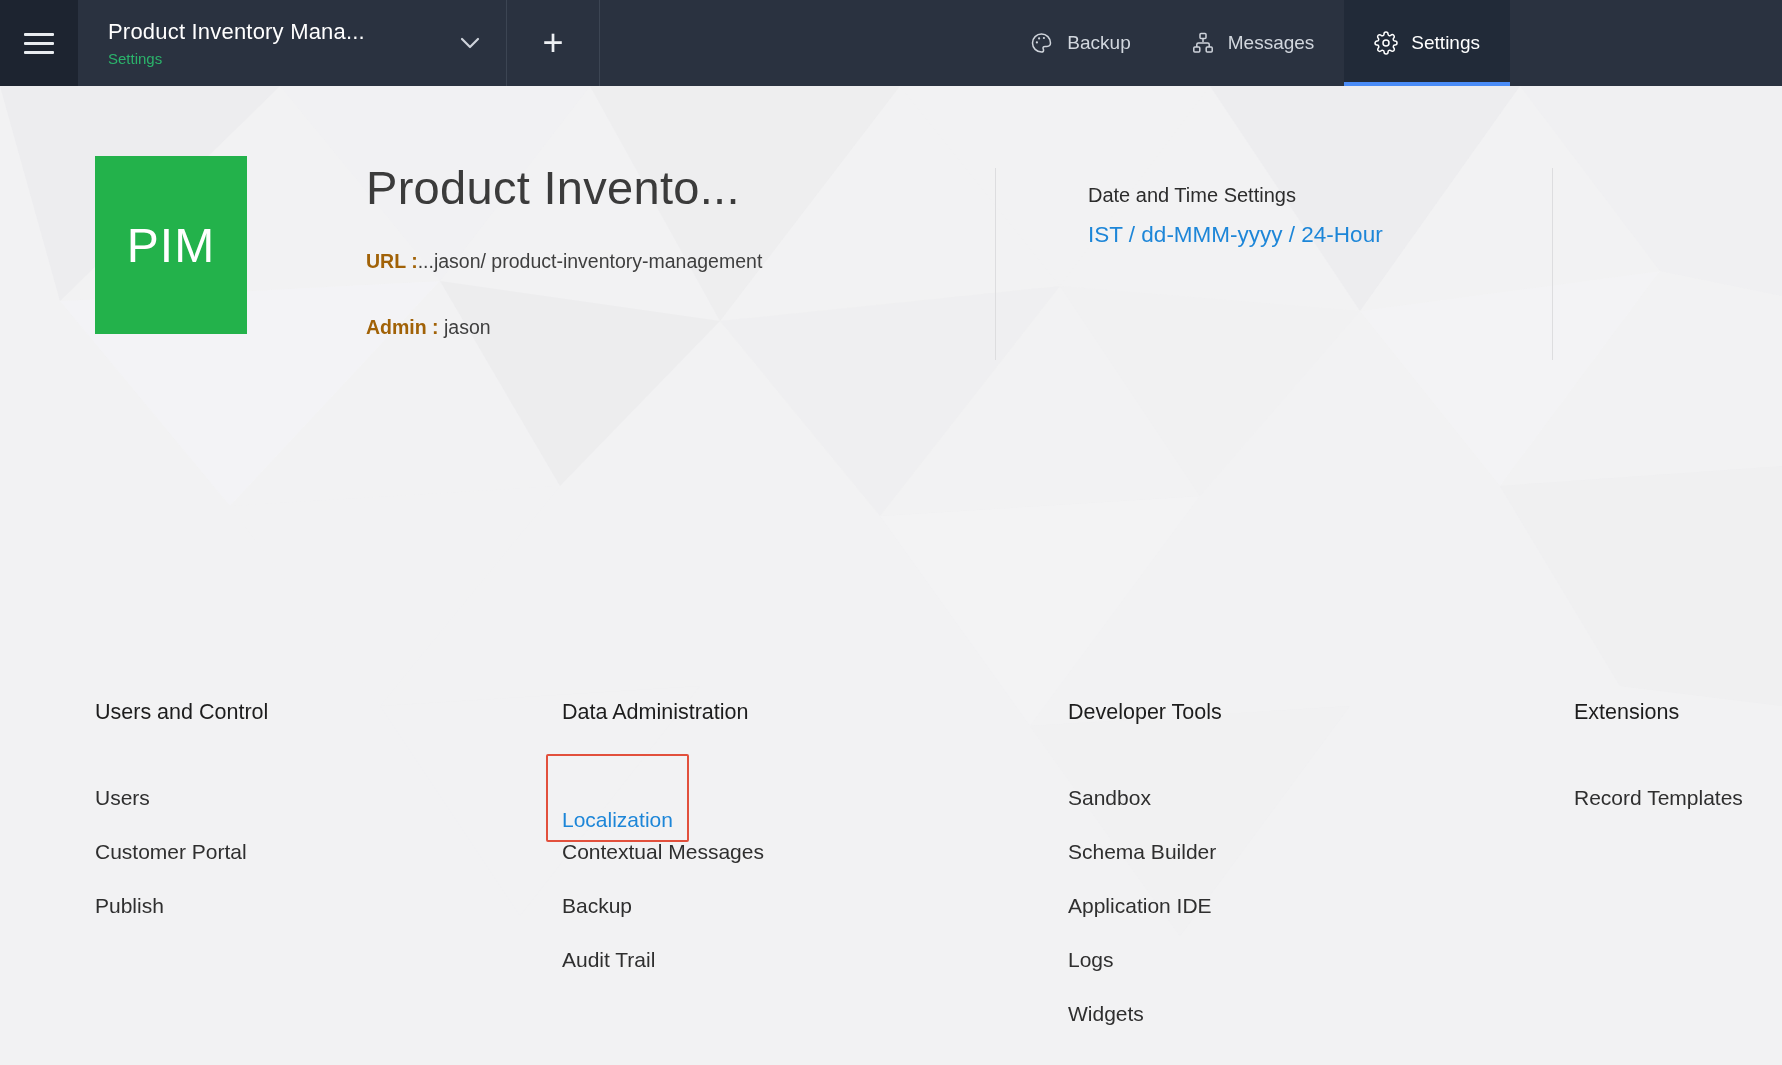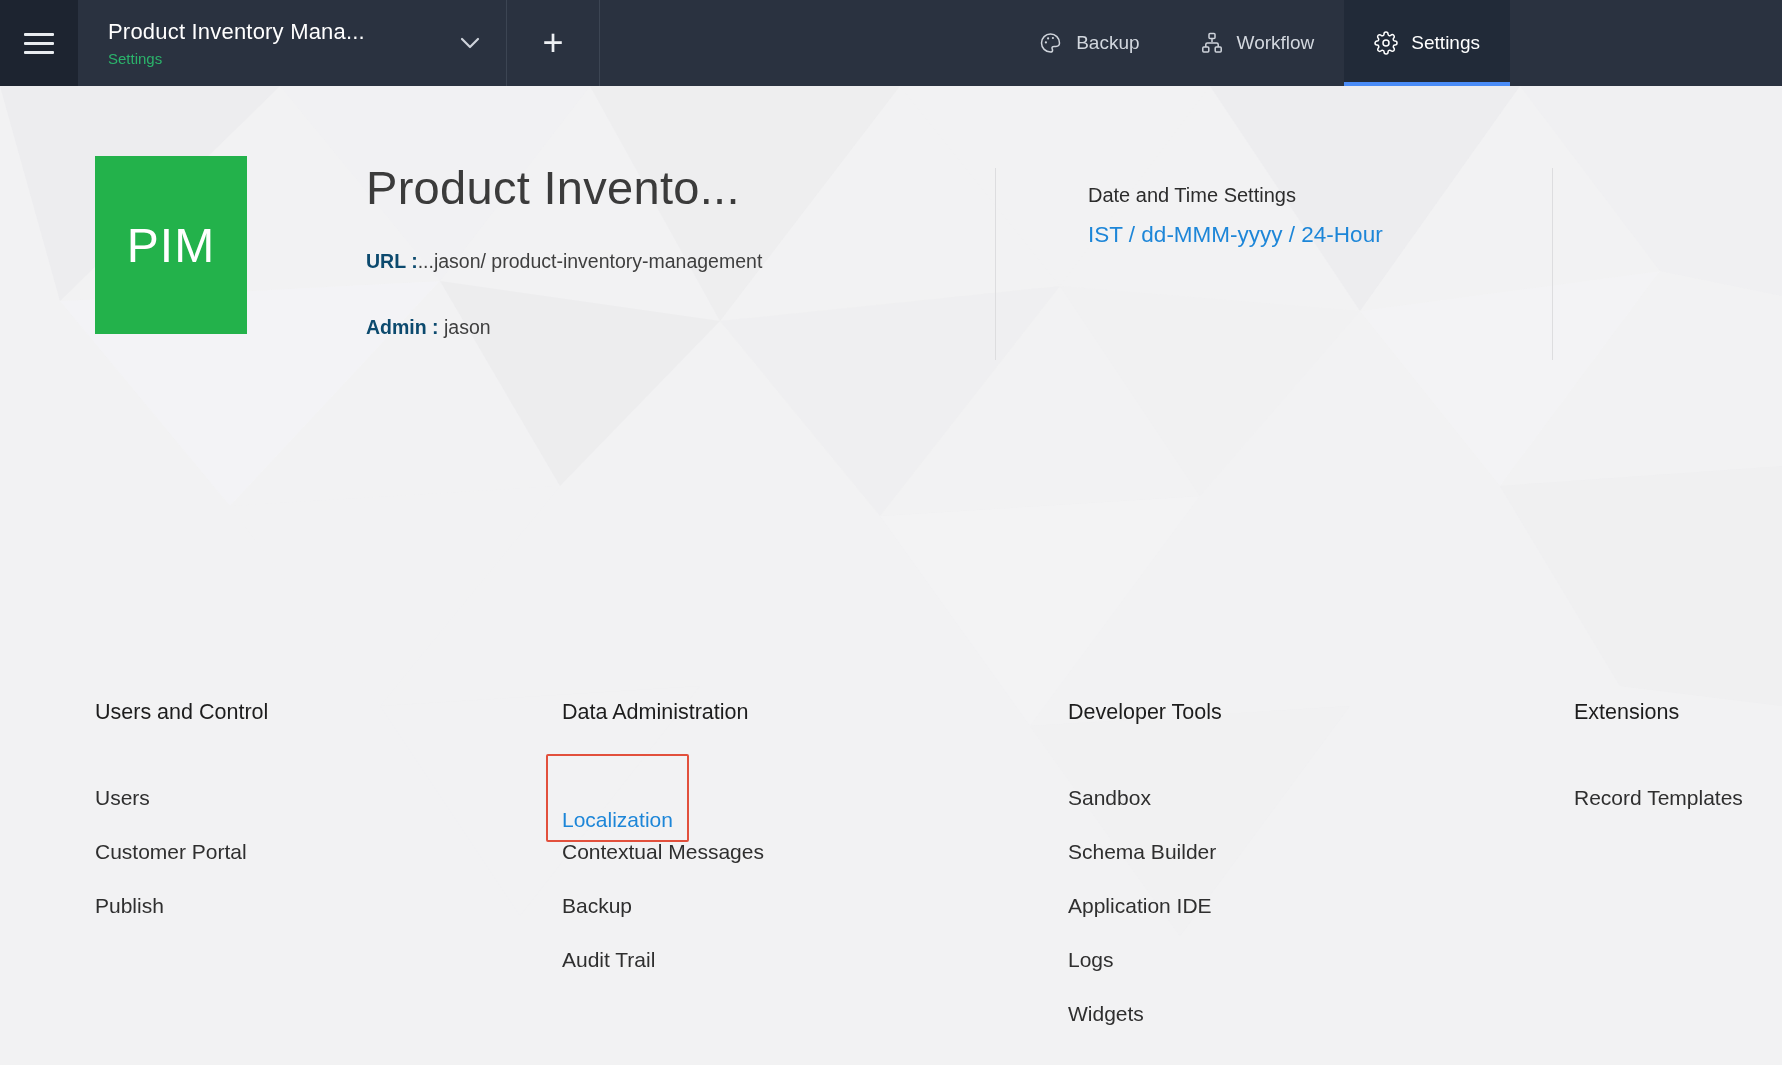--- a/index.html
+++ b/index.html
@@ -143,7 +143,7 @@
         <rect x="15.2" y="16" width="6" height="5" rx="1"></rect>
         <path d="M12 7.5v3.5M5.8 16v-2.5a1.5 1.5 0 0 1 1.5-1.5h9.4a1.5 1.5 0 0 1 1.5 1.5V16"></path>
       </svg>
-      <span>Workflow</span>
+      <span>Messages</span>
     </div>
 
     <div class="tab active" style="--u: #4a8cf7;">

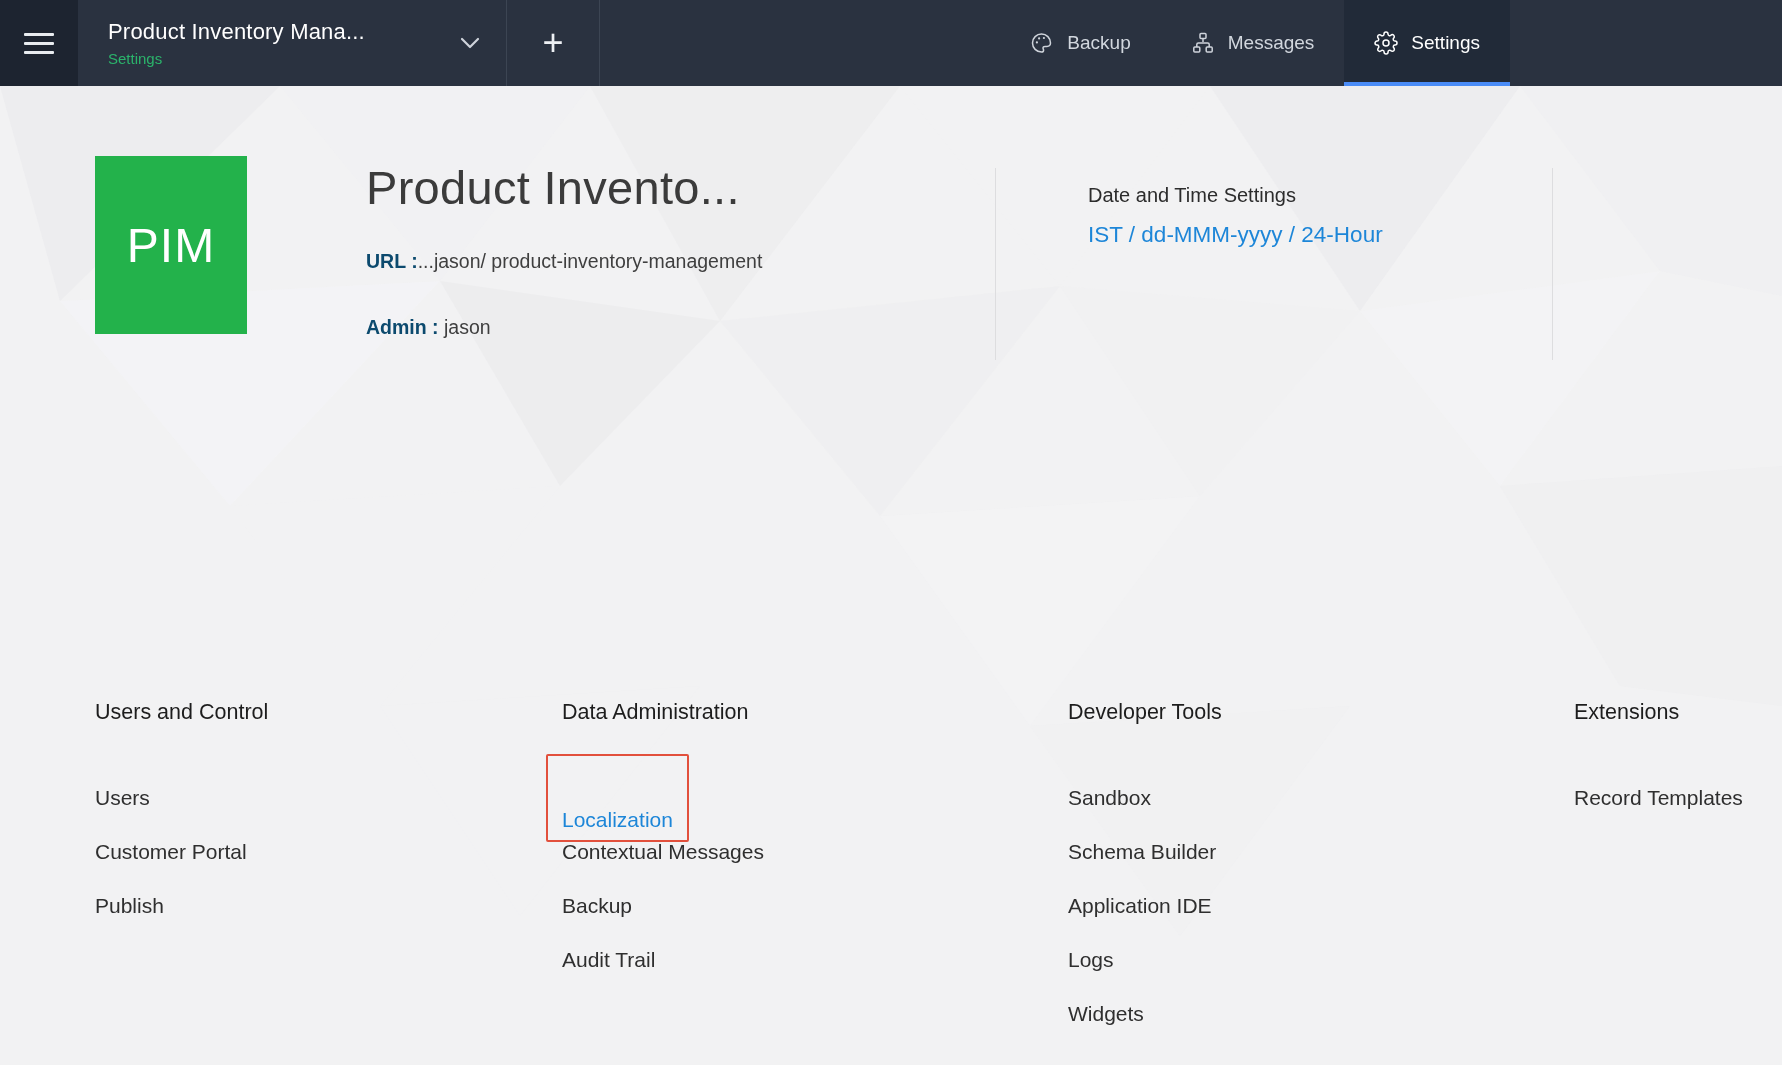--- a/index.html
+++ b/index.html
@@ -64,7 +64,7 @@
     color:#3b3b3b; letter-spacing:.3px; z-index:2;
   }
   .hero-line { position:absolute; left:366px; font-size:19.5px; color:#3f3f3f; z-index:2; }
-  .hero-line .lbl { font-weight:700; color:#0c4a6e; }
+  .hero-line .lbl { font-weight:700; color:#a16207; }
   .hero-url   { top:164px; }
   .hero-admin { top:230px; }
 

